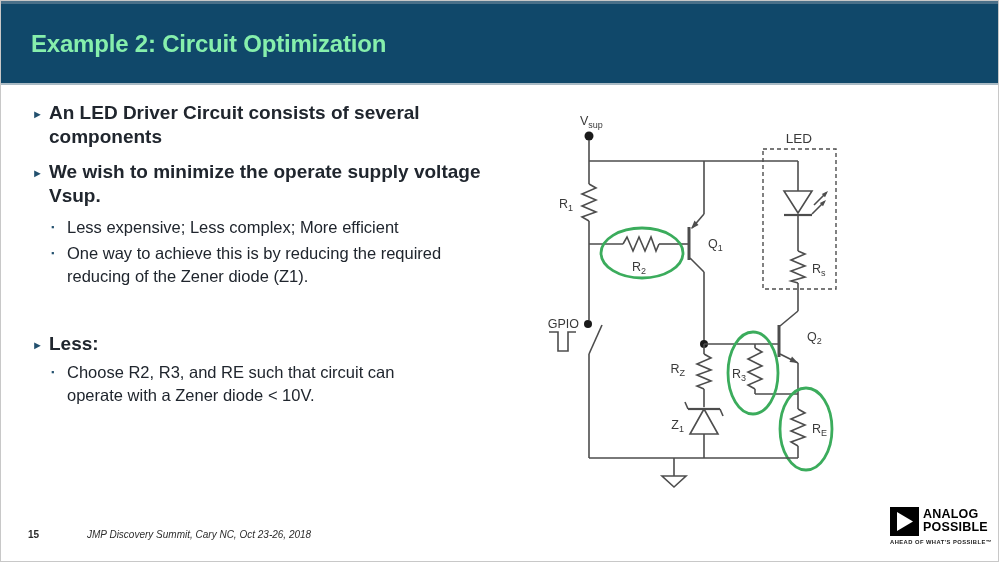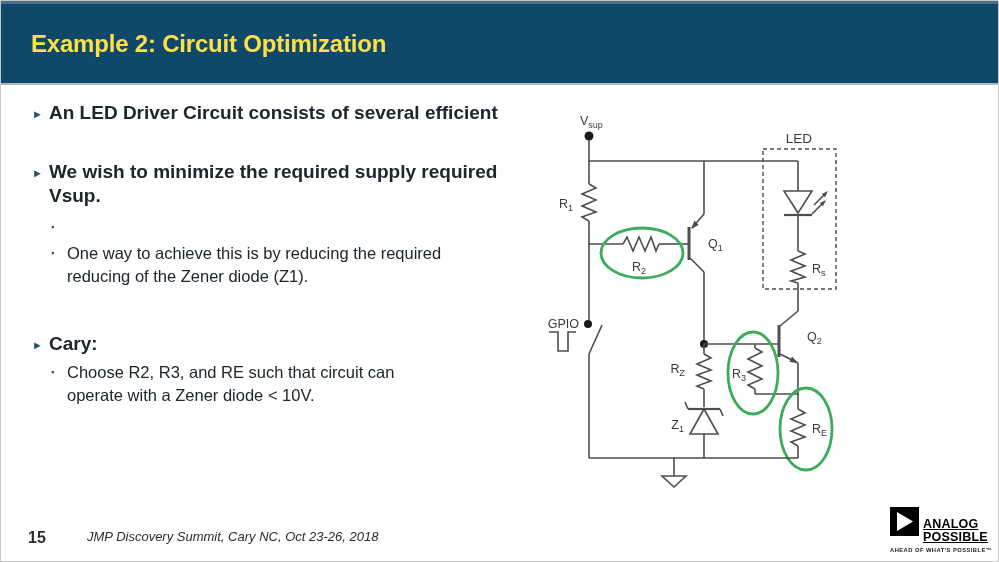--- a/index.html
+++ b/index.html
@@ -24,7 +24,7 @@
     display:flex;align-items:center;padding-left:30px;
   }
   .titlebar h1{
-    color:#fde047;font-size:24px;font-weight:700;letter-spacing:-0.2px;
+    color:#86efac;font-size:24px;font-weight:700;letter-spacing:-0.2px;
     font-family:"Liberation Sans",sans-serif;
   }
   .row{position:absolute;display:flex;color:var(--text-dark);}

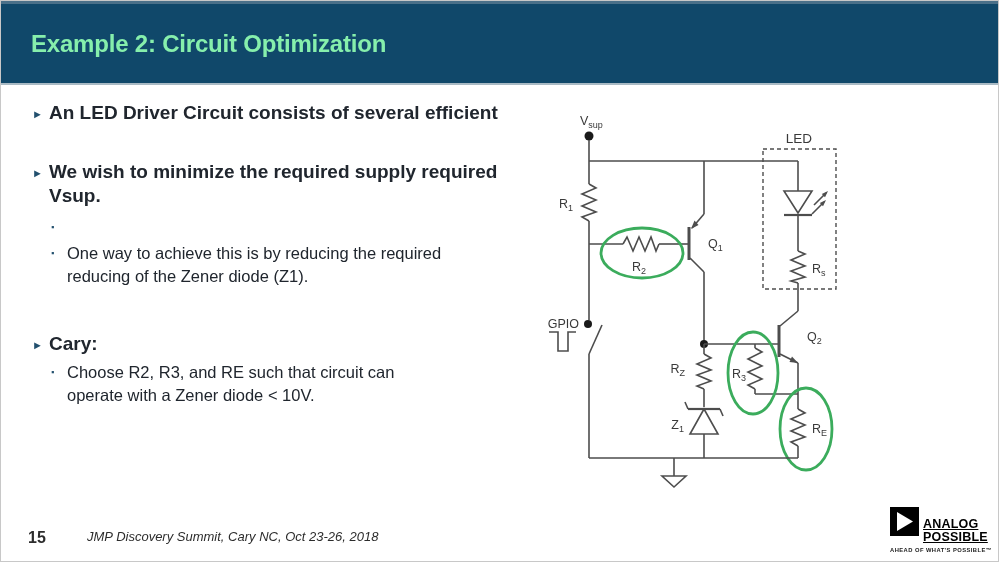--- a/index.html
+++ b/index.html
@@ -73,7 +73,7 @@
 
   <div class="row lvl1 b1">
     <span class="mk">►</span>
-    <span>An LED Driver Circuit consists of several efficient</span>
+    <span>An LED Driver Circuit consists of several components</span>
   </div>
   <div class="row lvl1 b2">
     <span class="mk">►</span>

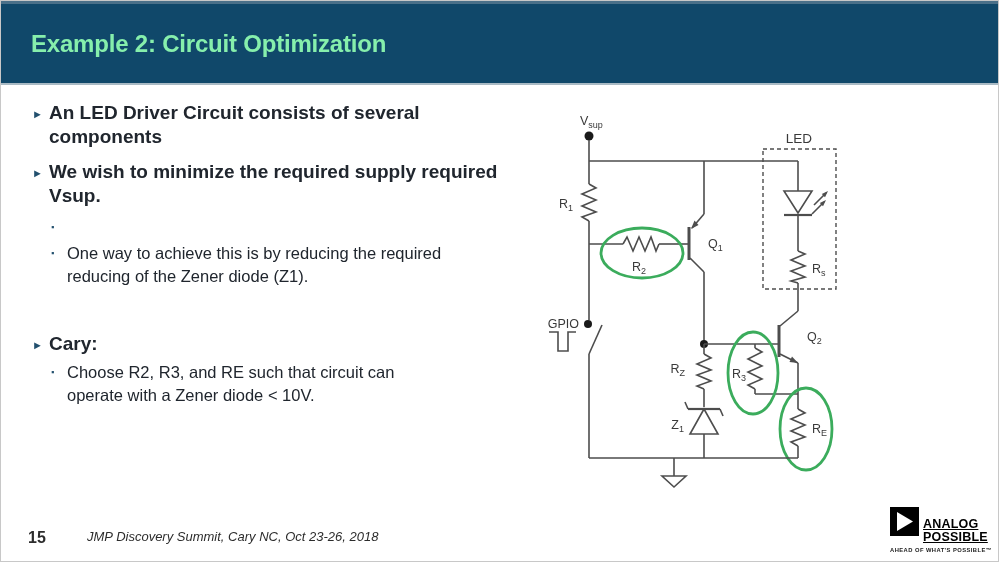--- a/index.html
+++ b/index.html
@@ -77,7 +77,7 @@
   </div>
   <div class="row lvl1 b2">
     <span class="mk">►</span>
-    <span>We wish to minimize the required supply required Vsup.</span>
+    <span>We wish to minimize the operate supply voltage Vsup.</span>
   </div>
   <div class="row lvl2 s1">
     <span class="mk">▪</span>

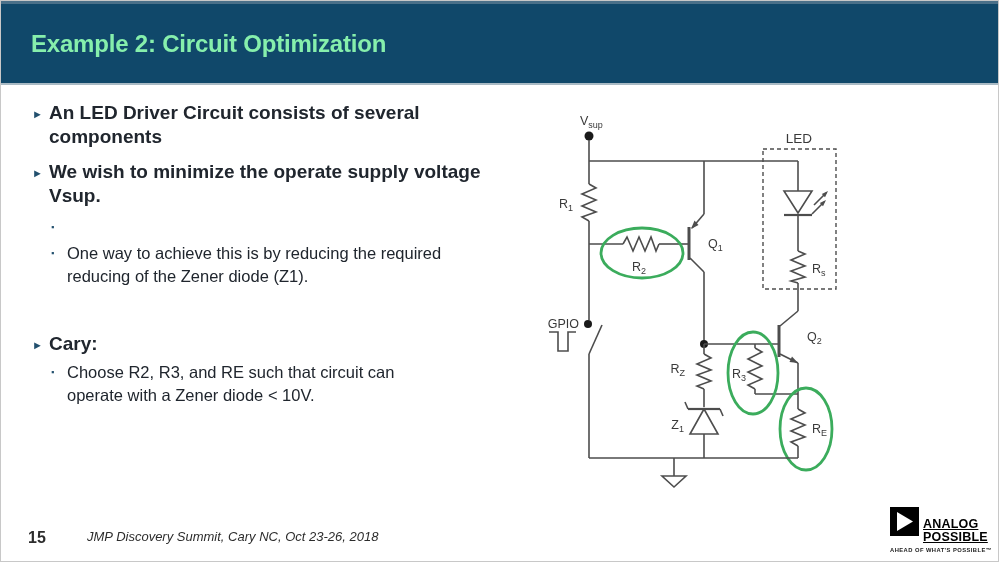--- a/index.html
+++ b/index.html
@@ -81,6 +81,7 @@
   </div>
   <div class="row lvl2 s1">
     <span class="mk">▪</span>
+    <span>Less expensive; Less complex; More efficient</span>
   </div>
   <div class="row lvl2 s2">
     <span class="mk">▪</span>

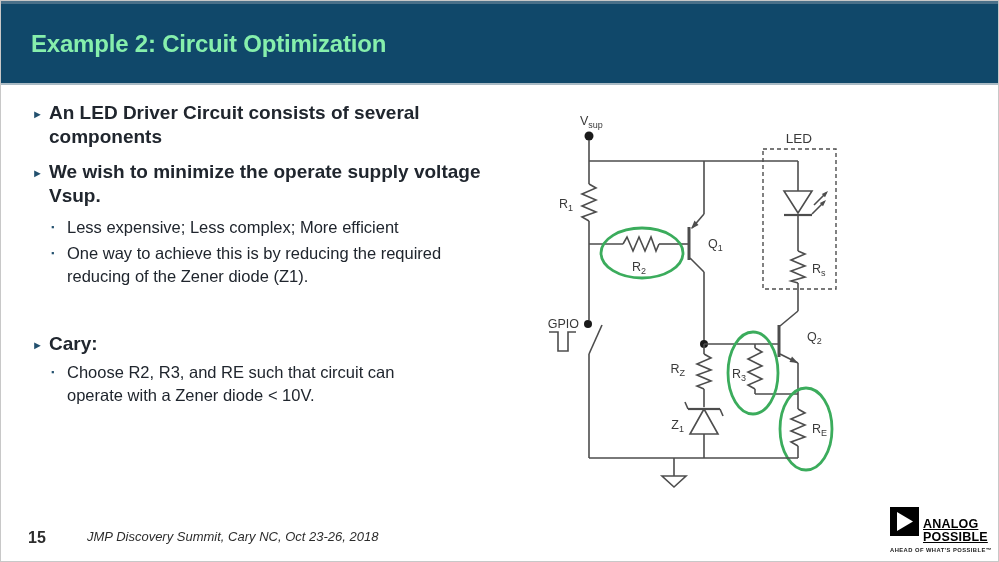--- a/index.html
+++ b/index.html
@@ -89,7 +89,7 @@
   </div>
   <div class="row lvl1 goal">
     <span class="mk">►</span>
-    <span>Cary:</span>
+    <span>Less:</span>
   </div>
   <div class="row lvl2 s3">
     <span class="mk">▪</span>

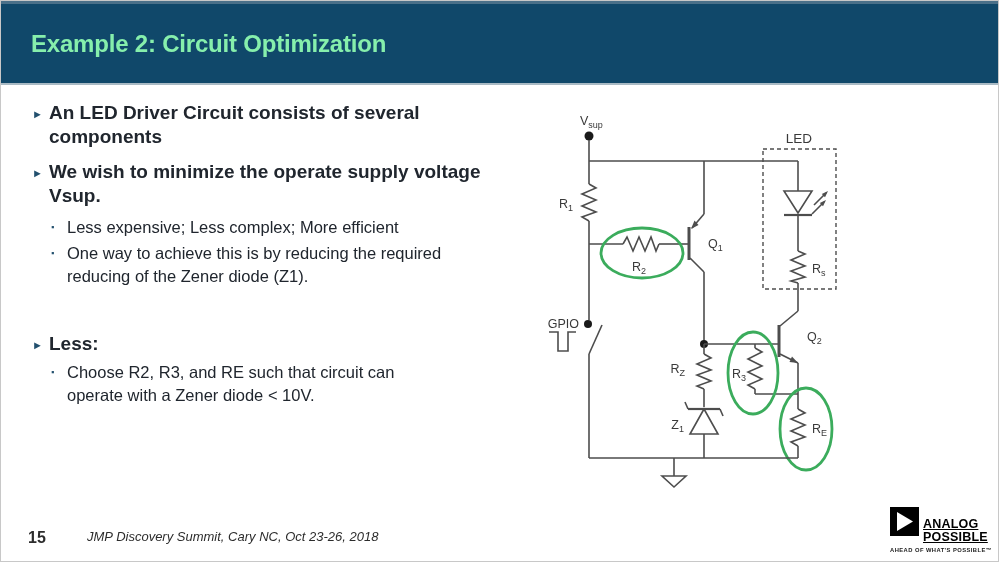--- a/index.html
+++ b/index.html
@@ -58,7 +58,7 @@
 
   .logo{position:absolute;left:889px;top:506px;width:100px;}
   .logo-row{display:flex;align-items:flex-start;}
-  .logo-text{margin-left:4px;margin-top:11px;text-decoration:underline;}
+  .logo-text{margin-left:4px;margin-top:1px;}
   .logo-text div{font-size:12.5px;font-weight:700;line-height:13px;color:#000;letter-spacing:0.2px;}
   .tagline{margin-top:3px;font-size:5.8px;font-weight:700;letter-spacing:0.45px;color:#1a1a1a;white-space:nowrap;}
 </style>

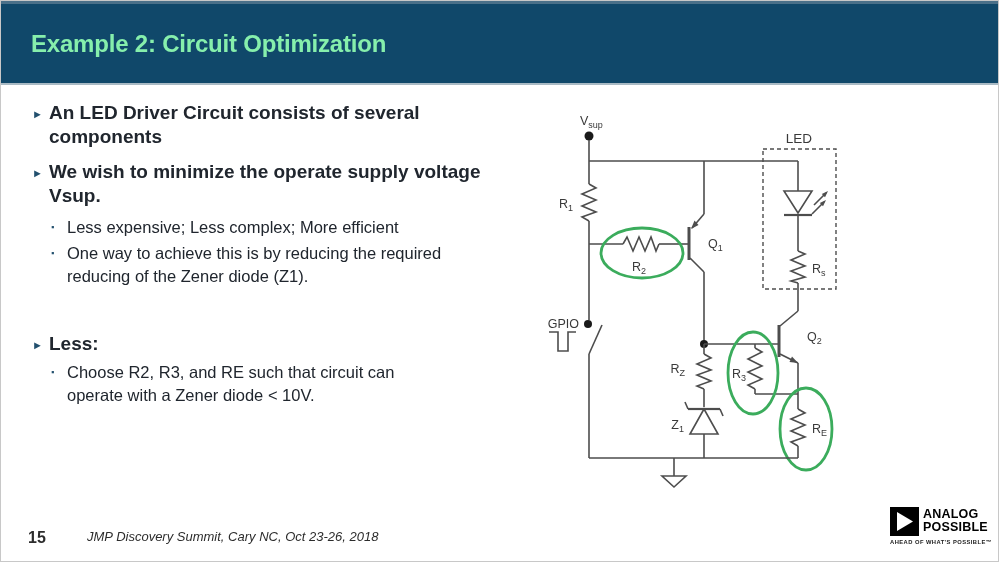--- a/index.html
+++ b/index.html
@@ -53,7 +53,7 @@
   .lbl .ss{font-size:9px;}
   .ledlbl{font-size:13.5px;}
 
-  .pgnum{position:absolute;left:27px;top:528px;font-size:16px;font-weight:700;color:#2c2c2c;}
+  .pgnum{position:absolute;left:27px;top:528px;font-size:10px;font-weight:700;color:#2c2c2c;}
   .venue{position:absolute;left:86px;top:528px;font-size:13px;font-style:italic;color:#2c2c2c;}
 
   .logo{position:absolute;left:889px;top:506px;width:100px;}

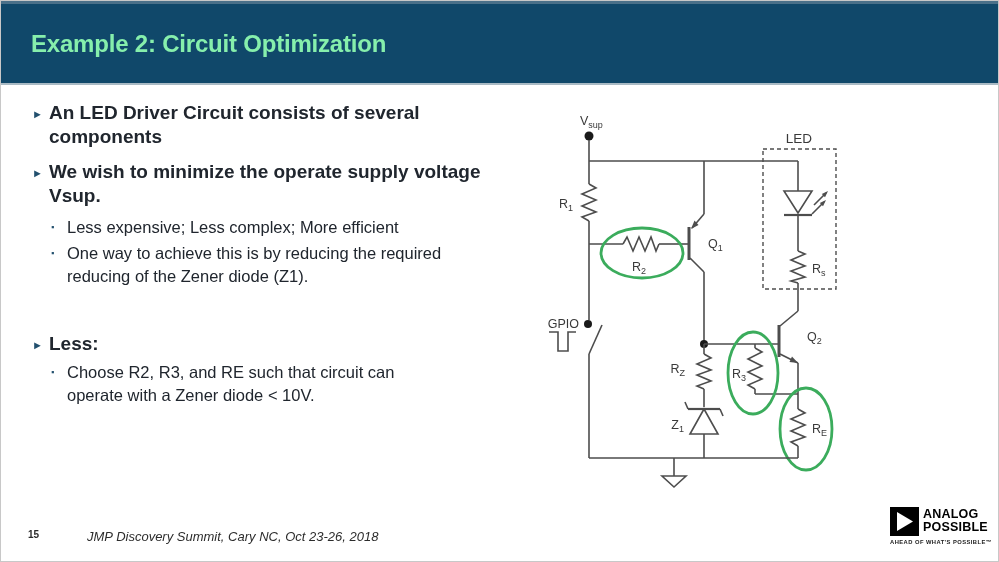--- a/index.html
+++ b/index.html
@@ -54,7 +54,7 @@
   .ledlbl{font-size:13.5px;}
 
   .pgnum{position:absolute;left:27px;top:528px;font-size:10px;font-weight:700;color:#2c2c2c;}
-  .venue{position:absolute;left:86px;top:528px;font-size:13px;font-style:italic;color:#2c2c2c;}
+  .venue{position:absolute;left:86px;top:528px;font-size:10px;font-style:italic;color:#2c2c2c;}
 
   .logo{position:absolute;left:889px;top:506px;width:100px;}
   .logo-row{display:flex;align-items:flex-start;}

